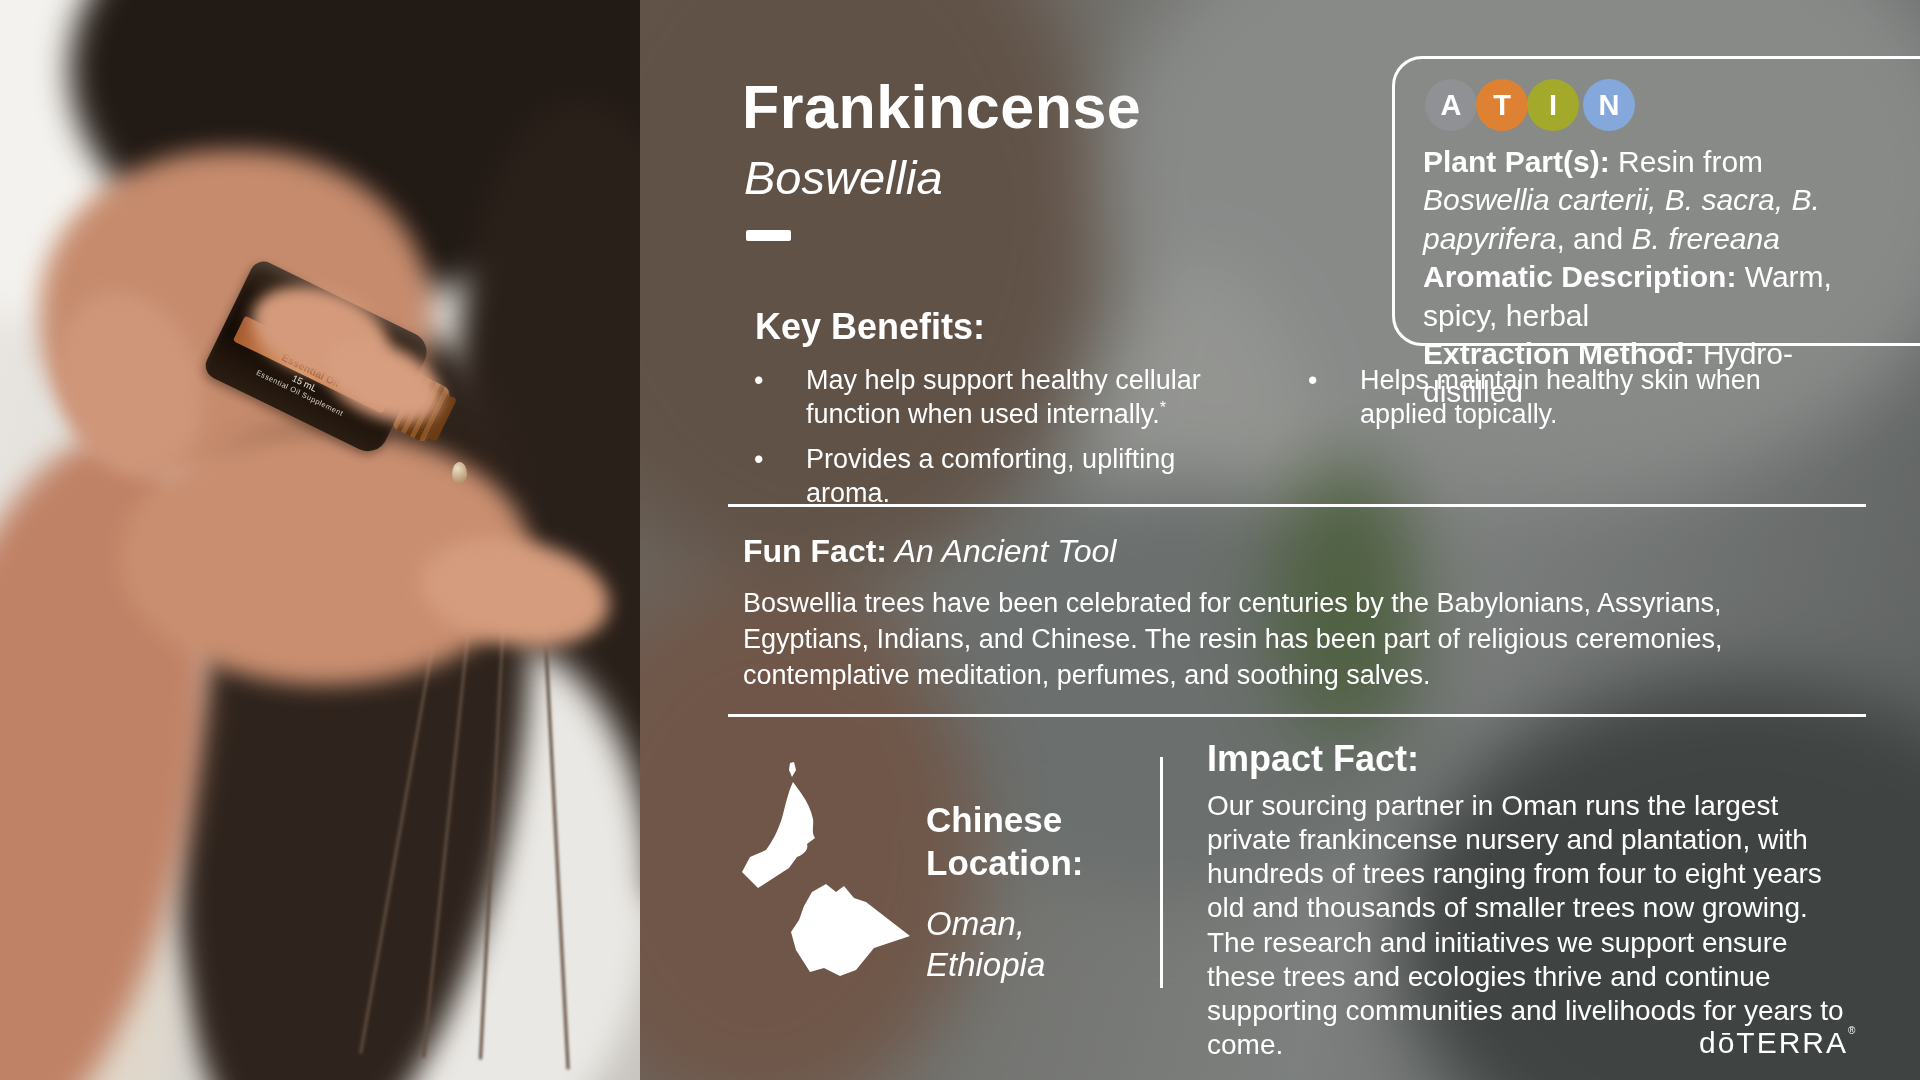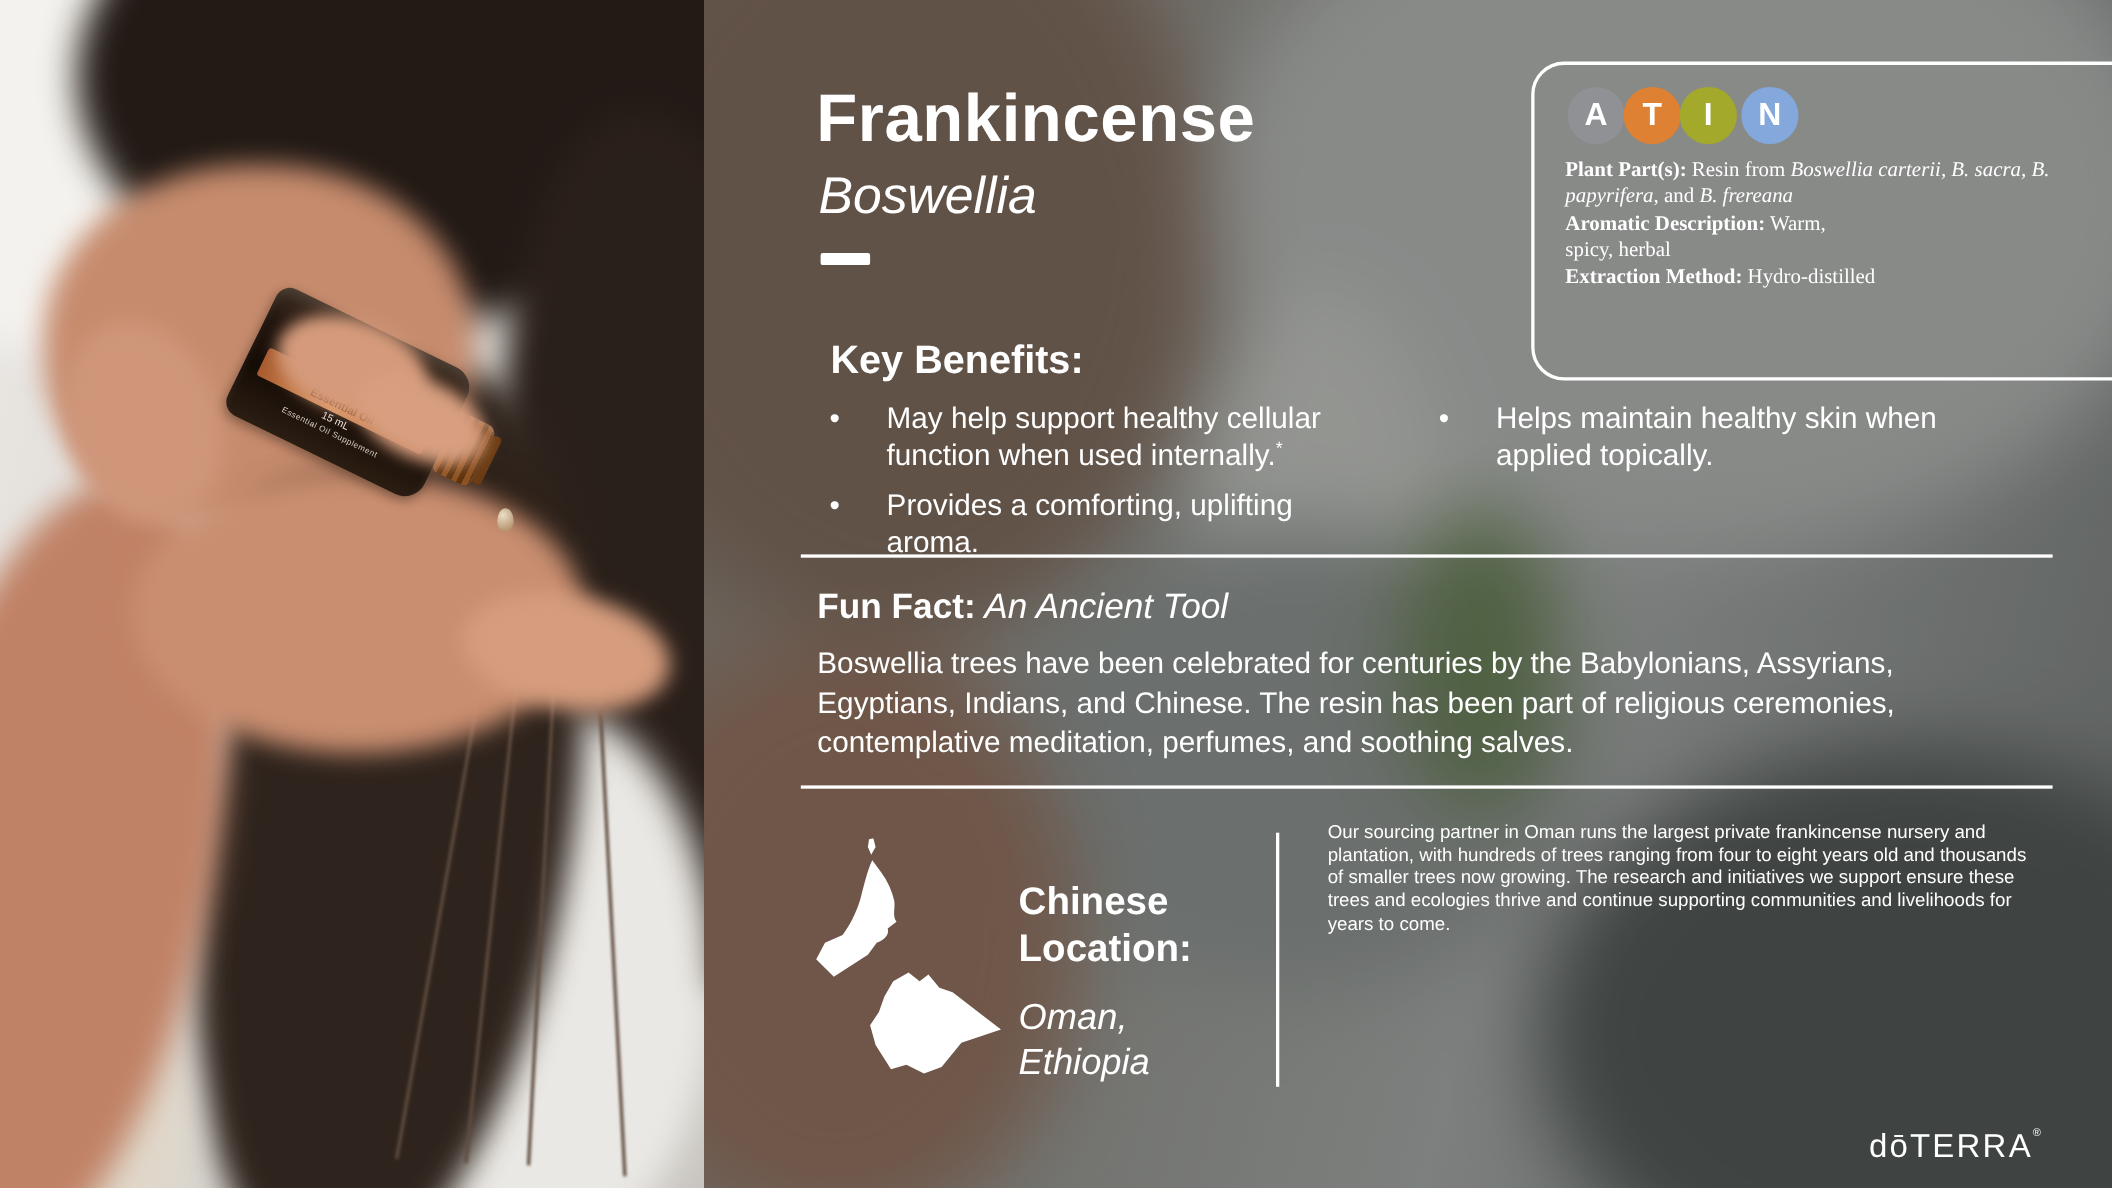--- a/index.html
+++ b/index.html
@@ -80,7 +80,7 @@
   .badge{width:52px;height:52px;border-radius:50%;display:flex;align-items:center;justify-content:center;
          font-size:29px;font-weight:bold;color:#fff;margin-right:-1px;}
   .badge:last-child{margin-left:5px;}
-  .infotext{font-size:19px;line-height:1.28;width:460px;font-family:Liberation Serif, serif;}
+  .infotext{font-size:30px;line-height:1.28;width:460px;}
   .infotext b{font-weight:bold;}
   .infotext i{font-style:italic;}
 

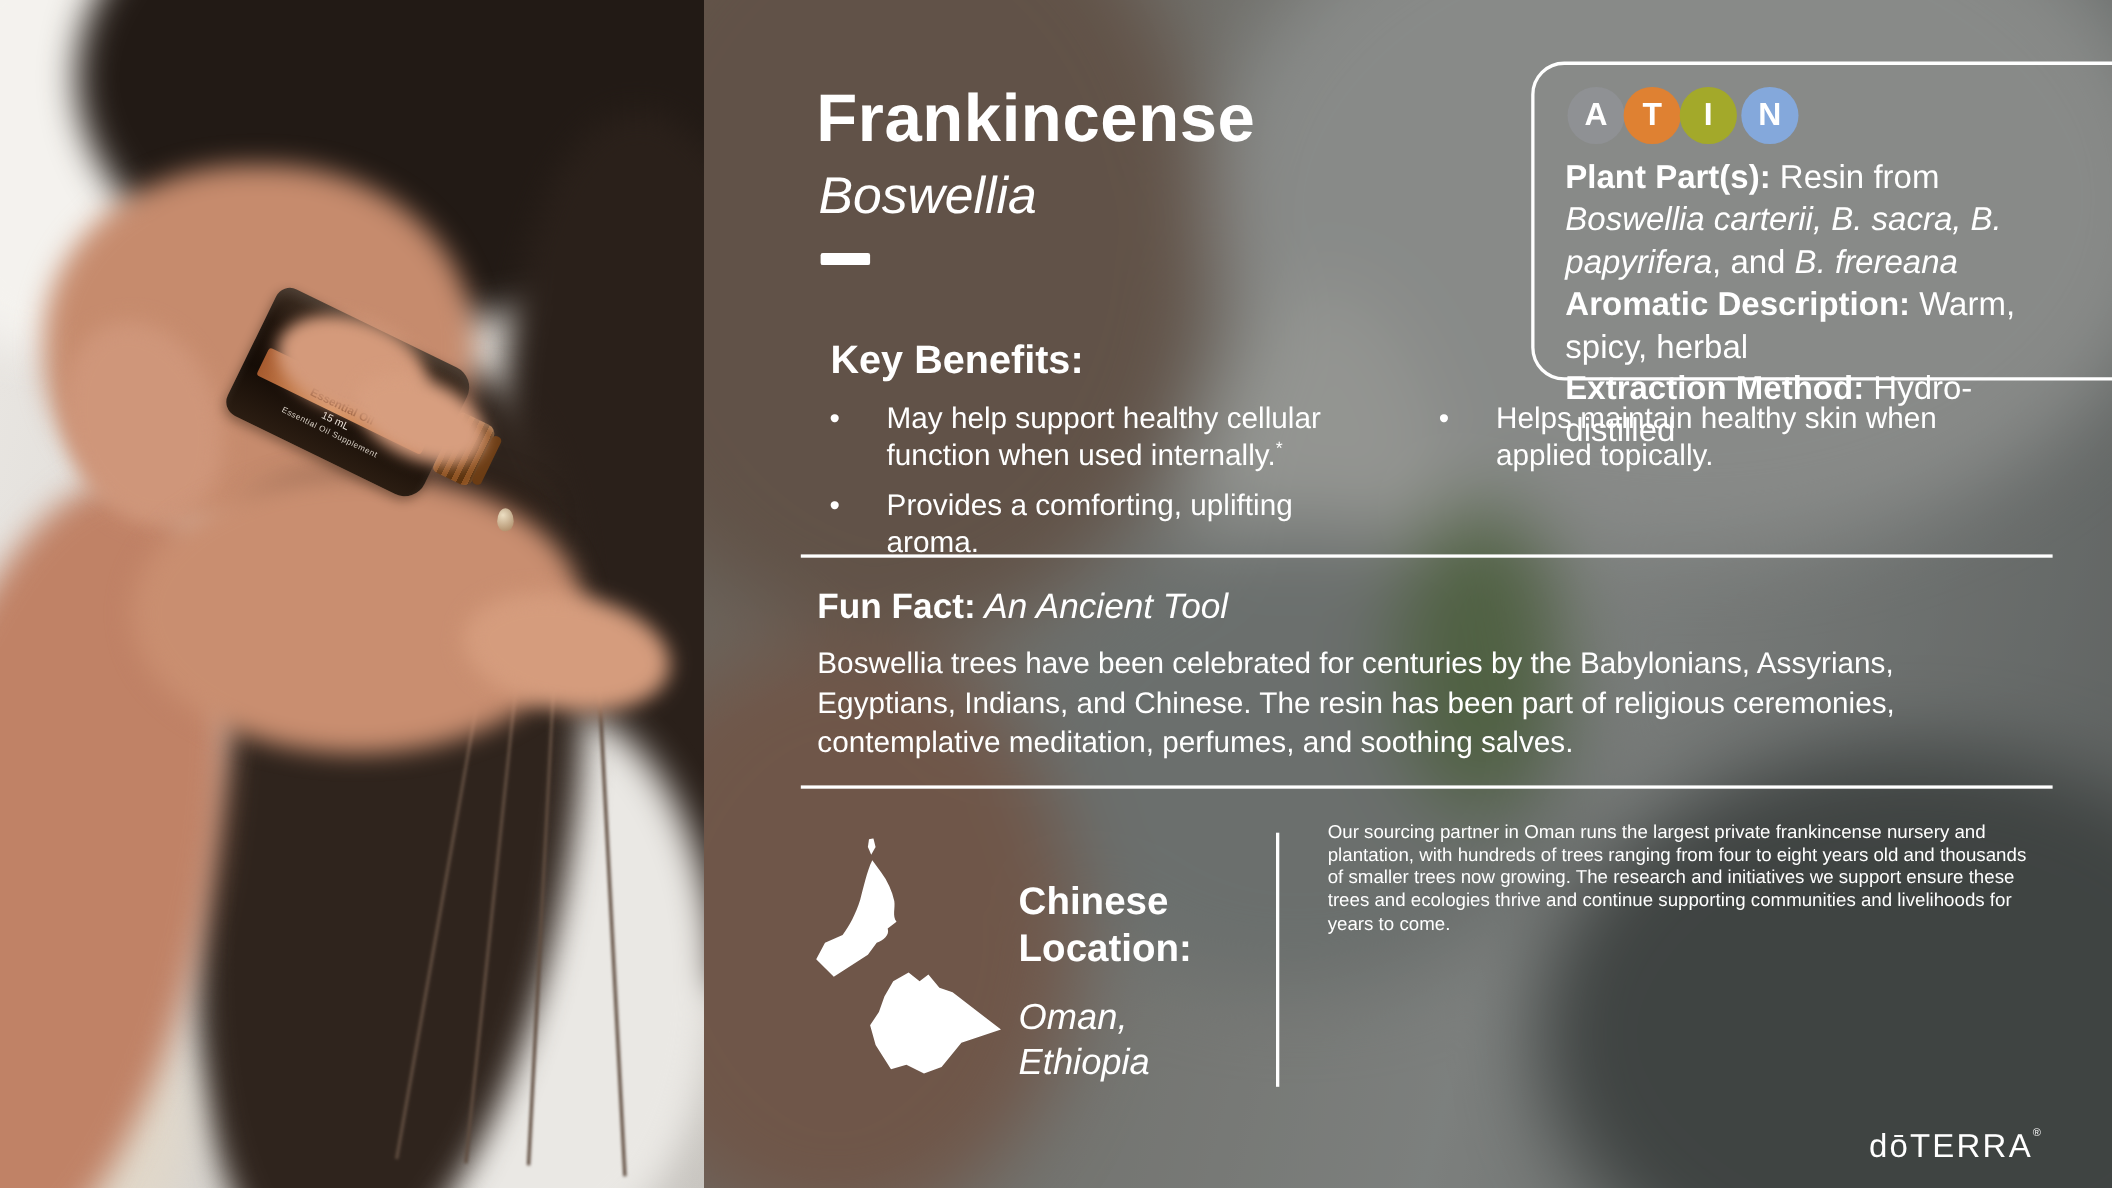--- a/index.html
+++ b/index.html
@@ -247,6 +247,7 @@
       <div class="vdivider"></div>
 
       <div class="impact">
+        <div class="imp-heading">Impact Fact:</div>
         <div class="imp-body">Our sourcing partner in Oman runs the largest private frankincense nursery and plantation, with hundreds of trees ranging from four to eight years old and thousands of smaller trees now growing. The research and initiatives we support ensure these trees and ecologies thrive and continue supporting communities and livelihoods for years to come.</div>
       </div>
 

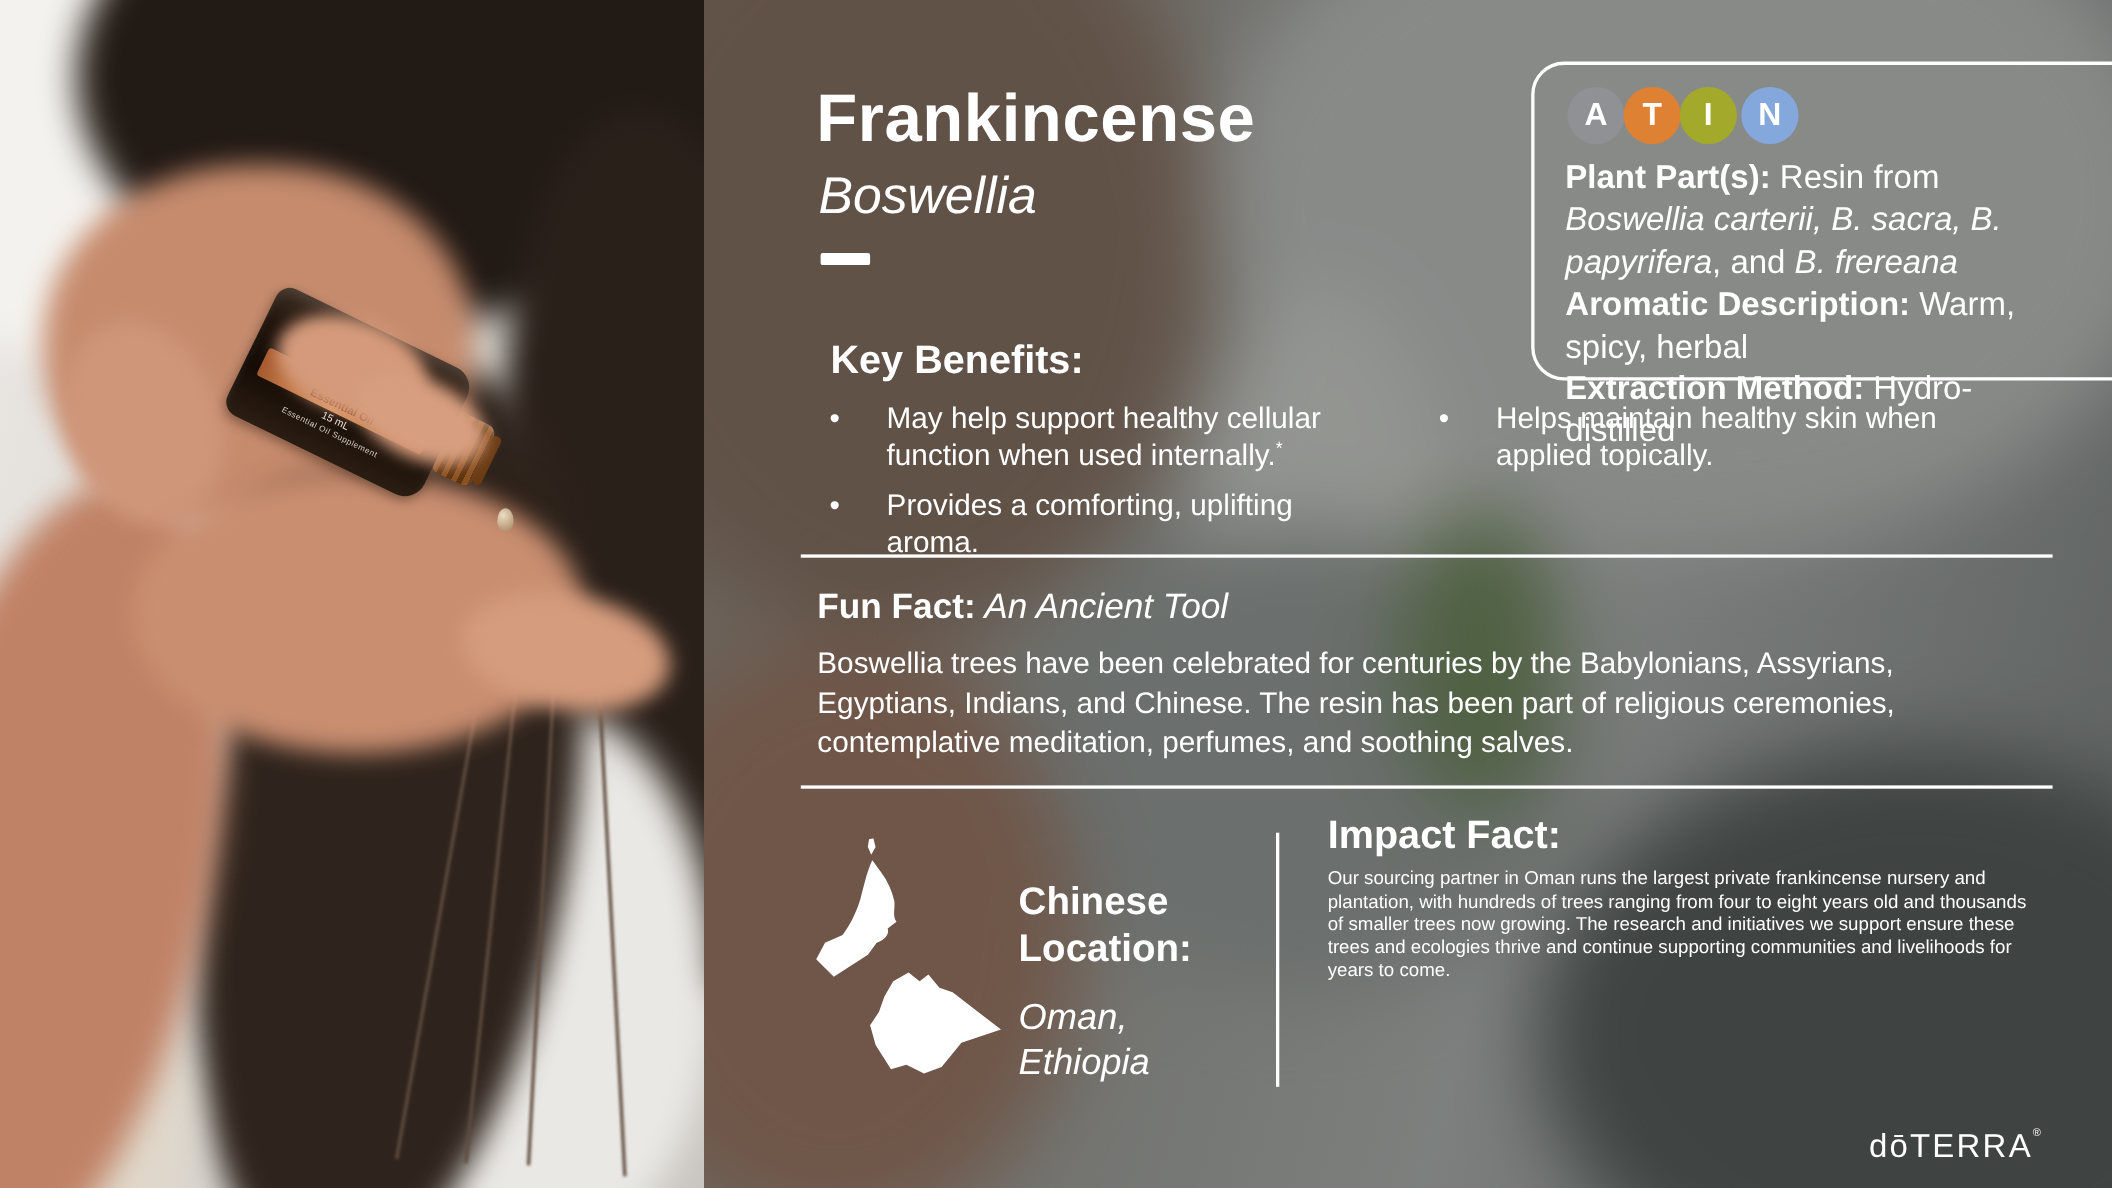--- a/index.html
+++ b/index.html
@@ -114,7 +114,7 @@
 
   .impact{position:absolute;left:567px;top:738px;}
   .imp-heading{font-size:36px;font-weight:bold;}
-  .imp-body{margin-top:9px;width:640px;font-size:17px;line-height:1.22;}
+  .imp-body{margin-top:9px;width:640px;font-size:28px;line-height:1.22;}
 
   .footnote{position:absolute;left:96px;top:1025px;width:914px;height:31px;border:2.5px solid #fff;
             display:flex;align-items:center;justify-content:center;font-size:13.5px;font-weight:bold;

